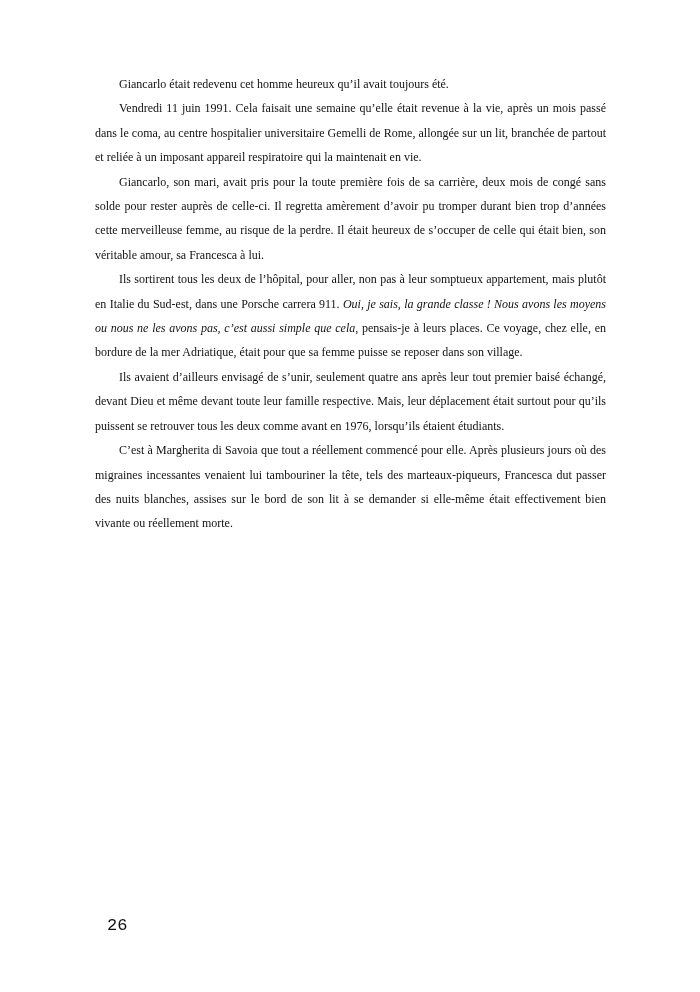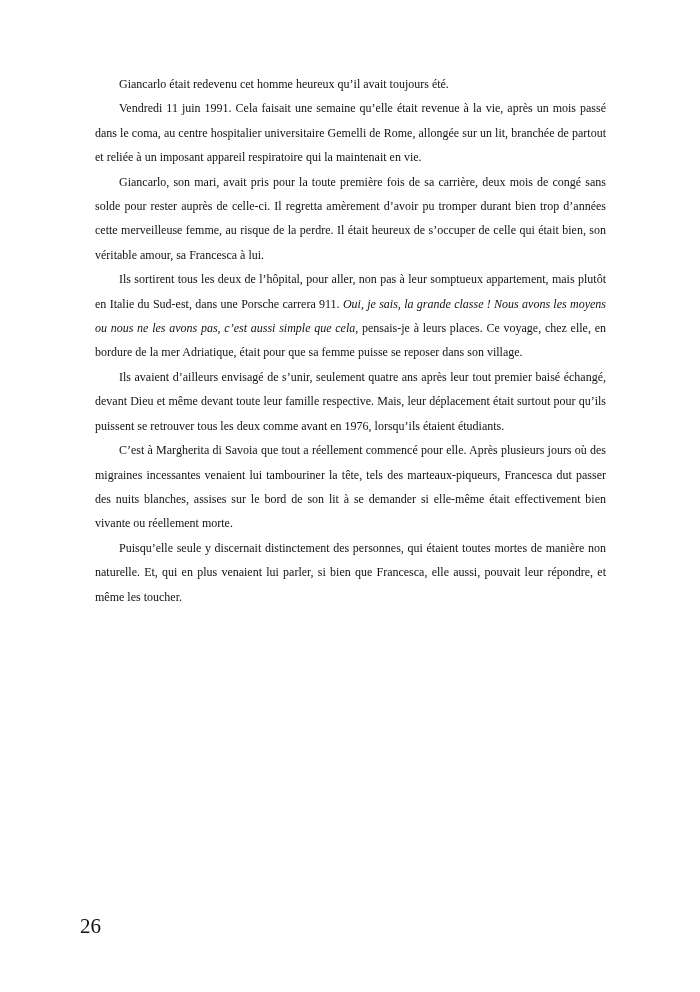--- a/index.html
+++ b/index.html
@@ -51,7 +51,6 @@
   <p class="para"><span>Ils sortirent tous les deux de l’hôpital, pour aller, non pas à leur somptueux appartement, mais plutôt en Italie du Sud-est, dans une Porsche carrera 911. </span><em>Oui, je sais, la grande classe ! Nous avons les moyens ou nous ne les avons pas, c’est aussi simple que cela</em><span>, pensais-je à leurs places. Ce voyage, chez elle, en bordure de la mer Adriatique, était pour que sa femme puisse se reposer dans son village.</span></p>
   <p class="para"><span>Ils avaient d’ailleurs envisagé de s’unir, seulement quatre ans après leur tout premier baisé échangé, devant Dieu et même devant toute leur famille respective. Mais, leur déplacement était surtout pour qu’ils puissent se retrouver tous les deux comme avant en 1976, lorsqu’ils étaient étudiants.</span></p>
   <p class="para"><span>C’est à Margherita di Savoia que tout a réellement commencé pour elle. Après plusieurs jours où des migraines incessantes venaient lui tambouriner la tête, tels des marteaux-piqueurs, Francesca dut passer des nuits blanches, assises sur le bord de son lit à se demander si elle-même était effectivement bien vivante ou réellement morte.</span></p>
-  <p class="para"><span>Puisqu’elle seule y discernait distinctement des personnes, qui étaient toutes mortes de manière non naturelle. Et, qui en plus venaient lui parler, si bien que Francesca, elle aussi, pouvait leur répondre, et même les toucher.</span></p>
 </div>
 
 <div class="page-number">26</div>

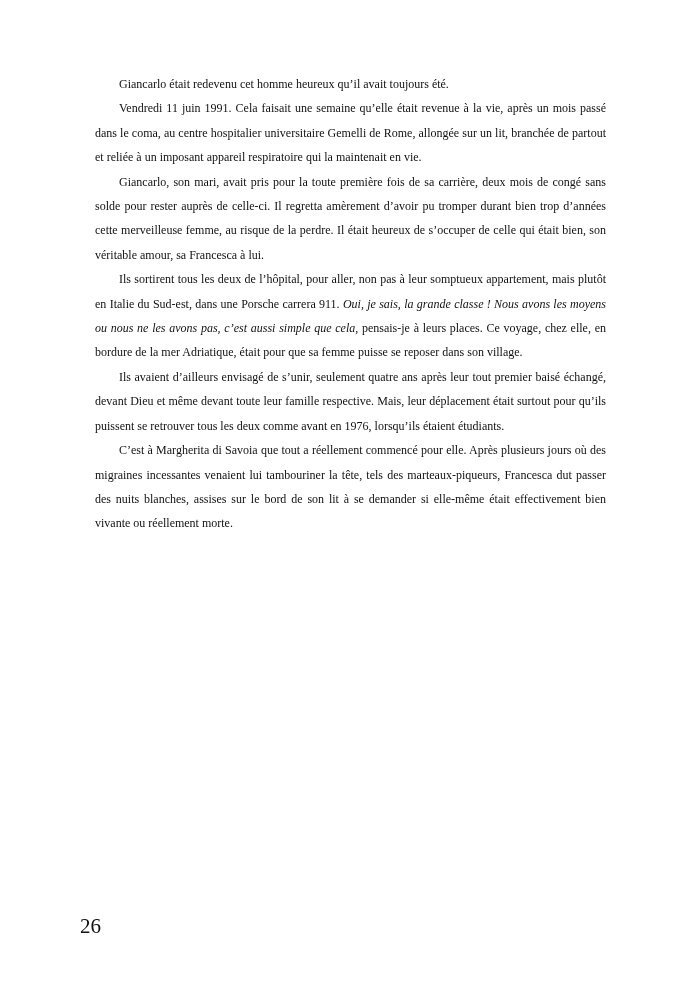--- a/index.html
+++ b/index.html
@@ -35,10 +35,11 @@
   }
   .page-number {
     position: absolute;
-    left: 80px;
+    left: 107px;
     top: 916px;
-    font-size: 21px;
+    font-size: 17px;
     line-height: 20px;
+    font-family: Liberation Mono, monospace;
   }
 </style>
 </head>

